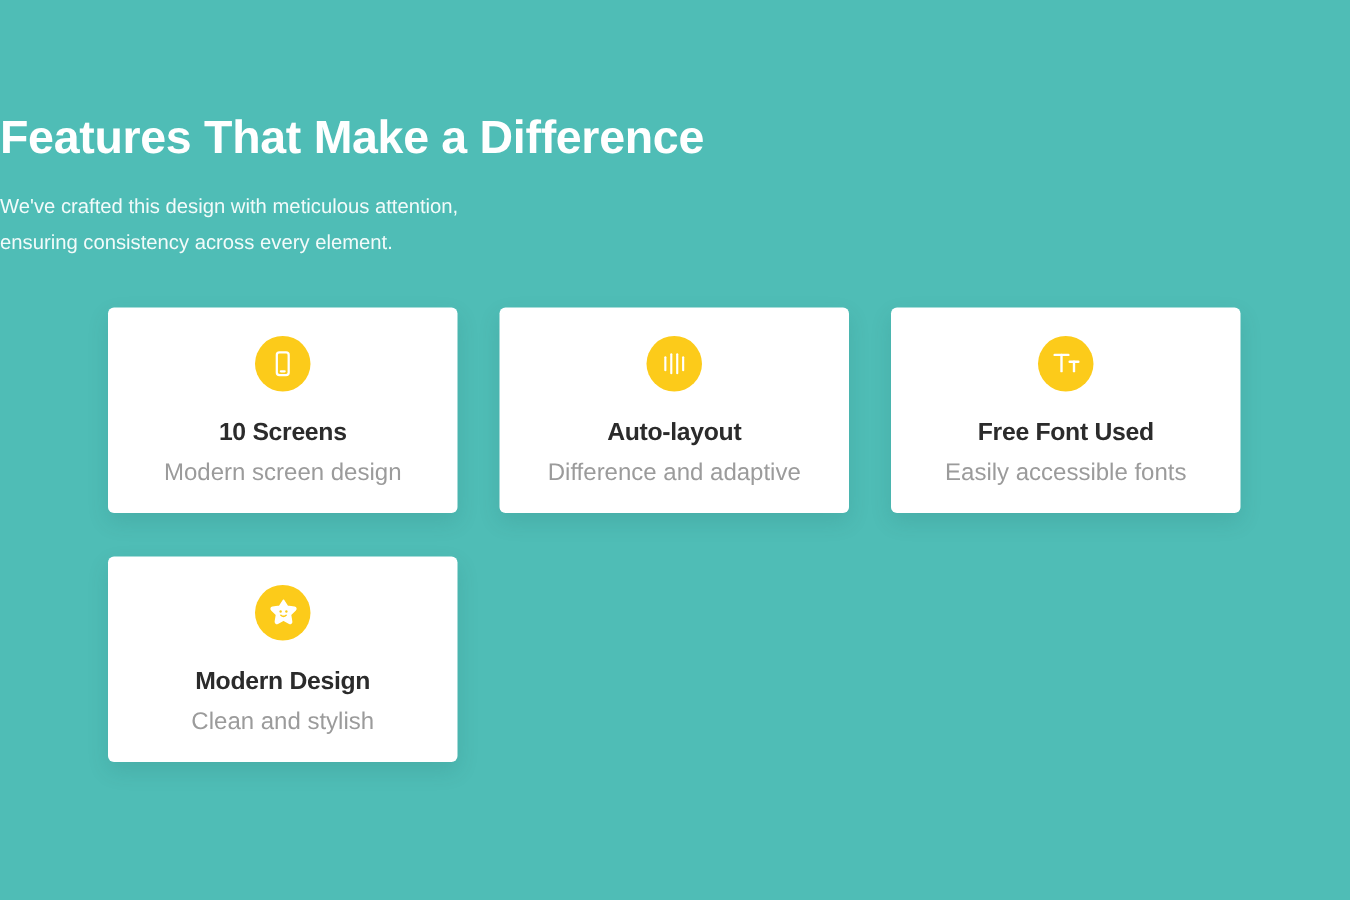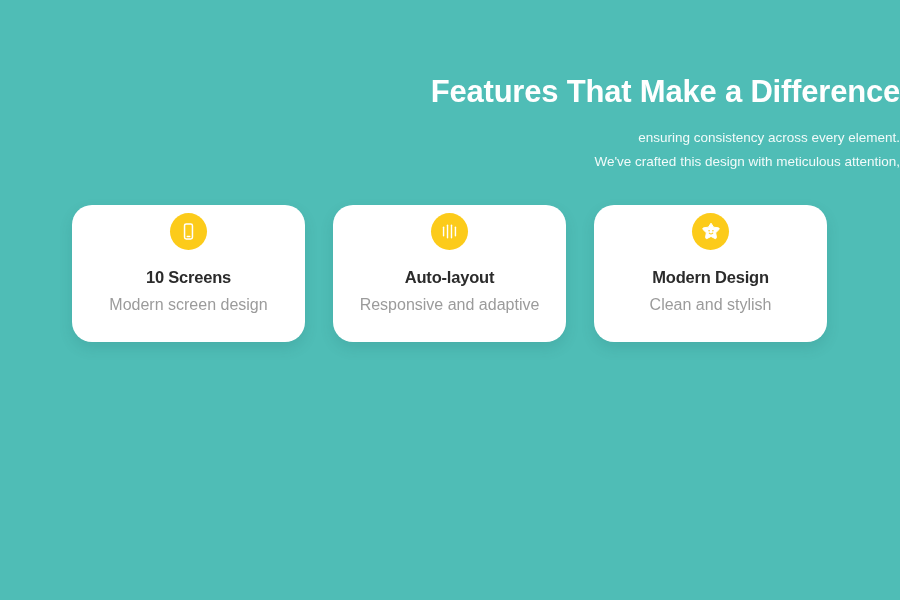--- a/index.html
+++ b/index.html
@@ -20,7 +20,7 @@
   }
 
   
-  .header { width:100%; text-align:right; padding-top:76px; }
+  .header { width:100%; text-align:left; padding-top:76px; }
   .headline {
     font-size:31px;
     font-weight:bold;

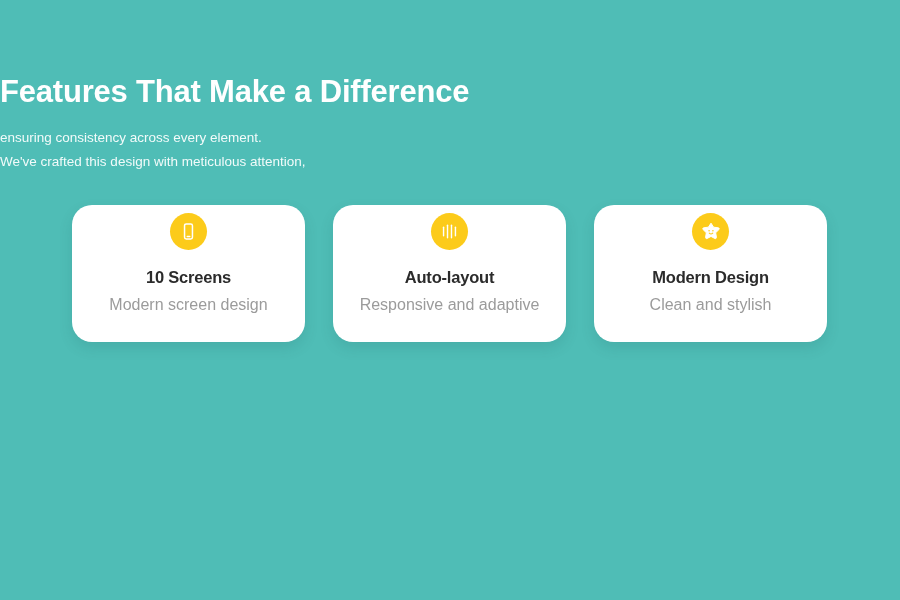--- a/index.html
+++ b/index.html
@@ -89,8 +89,8 @@
   <div class="header">
     <h1 class="headline">Features That Make a Difference</h1>
     <p class="subhead">
+      <span class="subhead-line">We've crafted this design with meticulous attention,</span>
       <span class="subhead-line">ensuring consistency across every element.</span>
-      <span class="subhead-line">We've crafted this design with meticulous attention,</span>
     </p>
   </div>
 

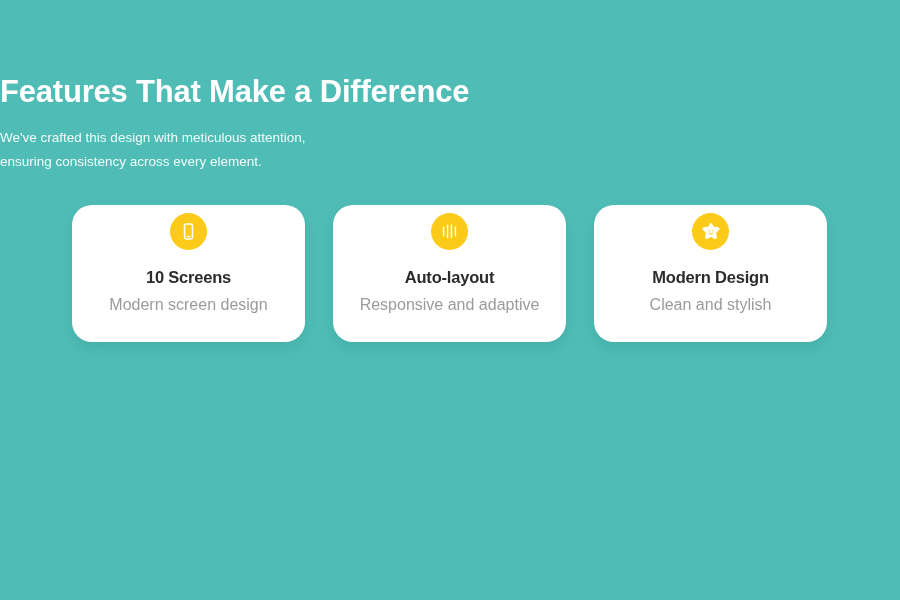--- a/index.html
+++ b/index.html
@@ -49,12 +49,12 @@
   }
   .card {
     background:#ffffff;
-    border-radius:20px;
+    border-radius:4px;
     box-shadow:0 6px 14px rgba(20,80,78,0.13);
     display:flex;
     flex-direction:column;
     align-items:center;
-    padding-top:8px;
+    padding-top:19px;
   }
   .icon-circle {
     width:37px; height:37px;

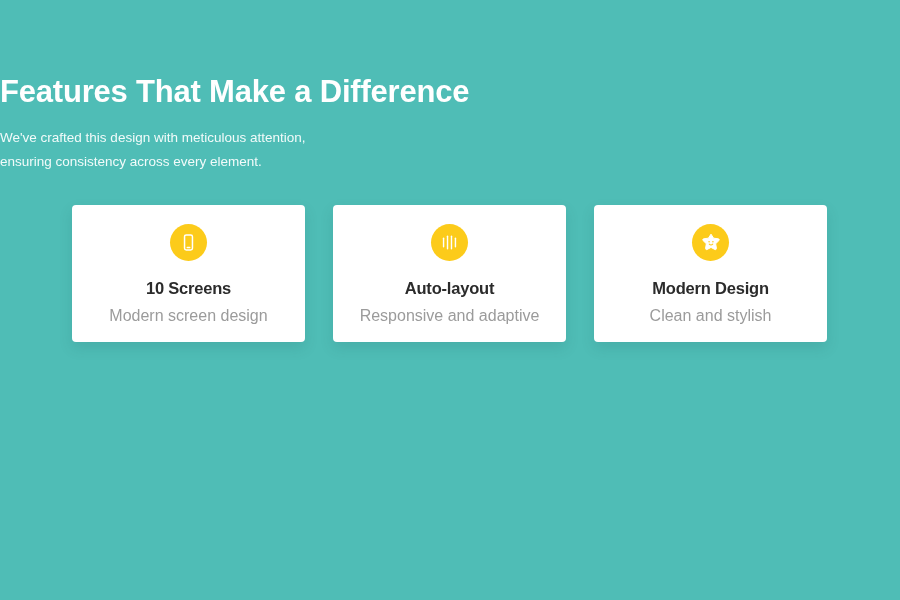--- a/index.html
+++ b/index.html
@@ -122,6 +122,18 @@
     </div>
 
 
+    <div class="card">
+      <div class="icon-circle">
+        <svg width="20" height="20" viewBox="0 0 24 24" fill="none" stroke="#ffffff" stroke-width="1.9" stroke-linecap="round">
+          <line x1="2.5" y1="5.5" x2="13.5" y2="5.5"></line>
+          <line x1="8" y1="5.5" x2="8" y2="18.5"></line>
+          <line x1="14.5" y1="11" x2="21.5" y2="11"></line>
+          <line x1="18" y1="11" x2="18" y2="18.5"></line>
+        </svg>
+      </div>
+      <div class="card-title">Free Font Used</div>
+      <div class="card-desc">Easily accessible fonts</div>
+    </div>
 
     <div class="card">
       <div class="icon-circle">

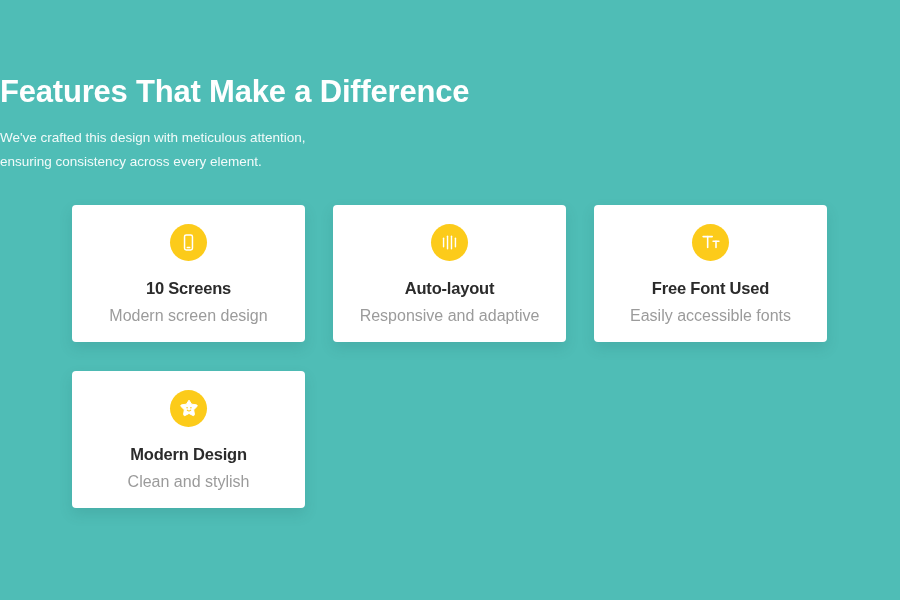--- a/index.html
+++ b/index.html
@@ -118,7 +118,7 @@
         </svg>
       </div>
       <div class="card-title">Auto-layout</div>
-      <div class="card-desc">Responsive and adaptive</div>
+      <div class="card-desc">Difference and adaptive</div>
     </div>
 
 

